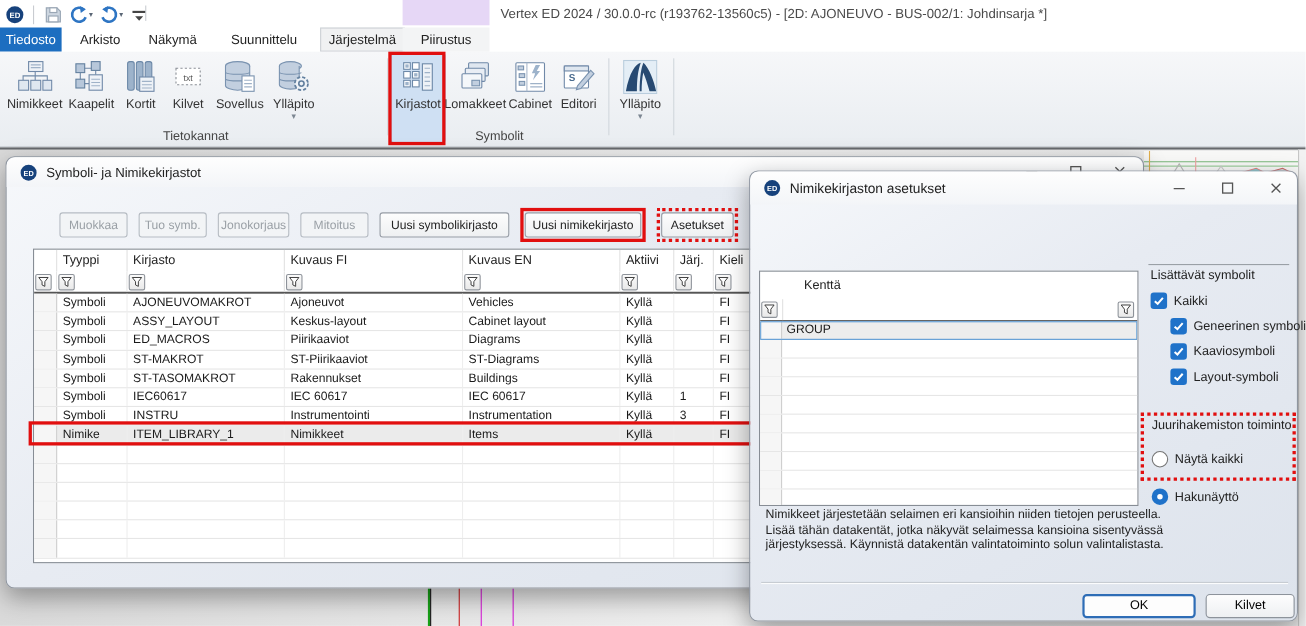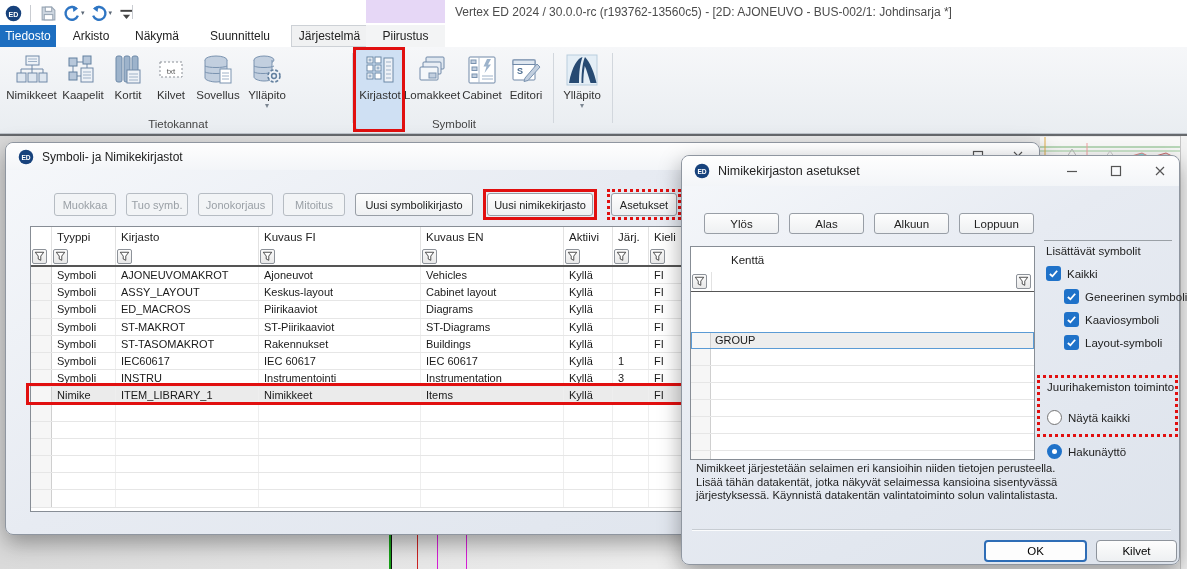--- a/index.html
+++ b/index.html
@@ -86,7 +86,7 @@
   
   #dialog1 { left:5px; top:142px; width:1035px; height:393px; z-index:5; }
   #d1toolbar { position:absolute; left:48px; top:46px; display:flex; align-items:center; gap:10px; }
-  #d1toolbar .idx0 .tbtn{width:62px} #d1toolbar .idx1 .tbtn{width:62px} #d1toolbar .idx2 .tbtn{width:75px}
+  #d1toolbar .idx0 .tbtn{width:62px} #d1toolbar .idx1 .tbtn{width:62px} #d1toolbar .idx2 .tbtn{width:65px}
   #d1toolbar .idx3 .tbtn{width:62px} #d1toolbar .idx4 .tbtn{width:118px} #d1toolbar .idx5 .tbtn{width:106px}
   #d1toolbar .idx6 .tbtn{width:66px}
   #d1table { position:absolute; left:24px; top:83px; width:986px; height:286px; background:#fff;

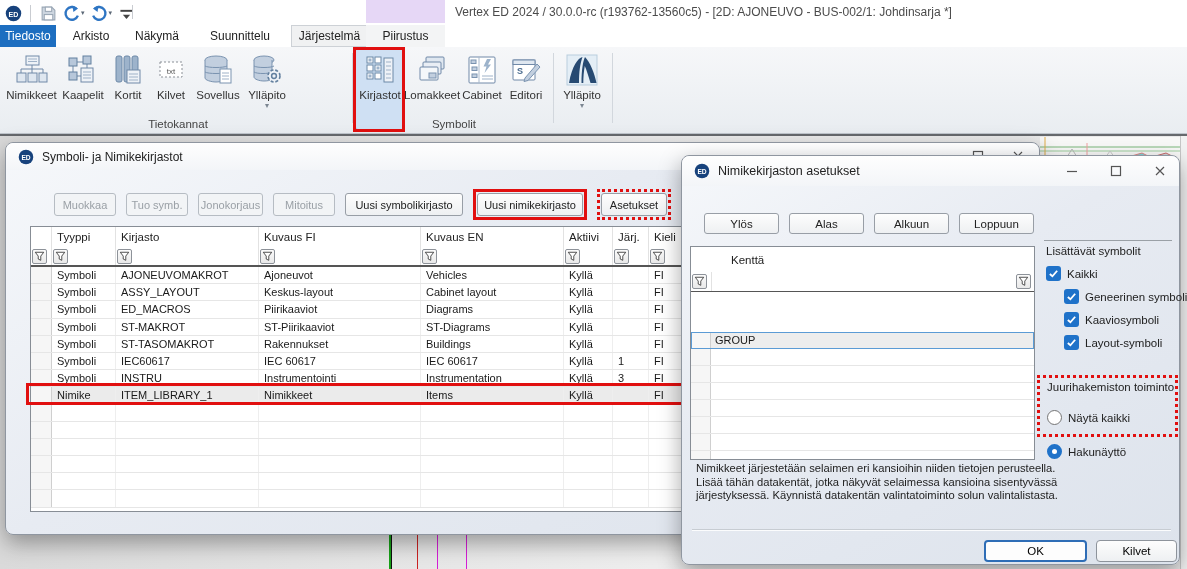--- a/index.html
+++ b/index.html
@@ -782,16 +782,6 @@
           </svg>
         </span>
     </div>
-    <div id="d2moves">
-
-        <button class="tbtn idx0">Ylös</button>
-
-        <button class="tbtn idx1">Alas</button>
-
-        <button class="tbtn idx2">Alkuun</button>
-
-        <button class="tbtn idx3">Loppuun</button>
-      </div>
     <div id="fsep"></div>
     <div id="ftable">
       <div class="f-hrow">

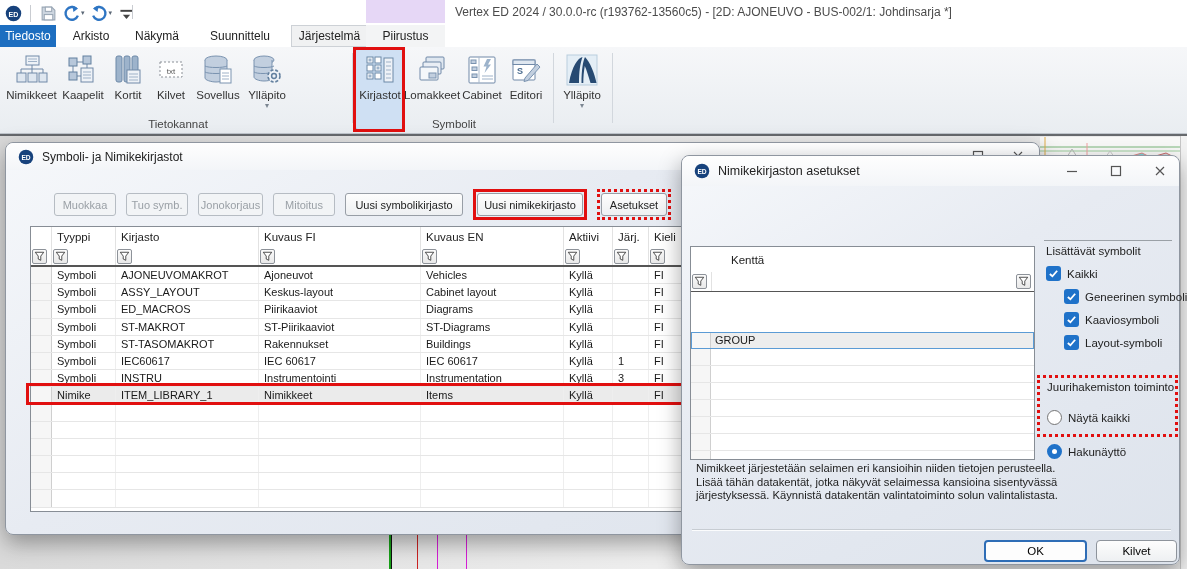--- a/index.html
+++ b/index.html
@@ -119,7 +119,7 @@
   .frow { height:17px; border-bottom:1px solid #e6e6e6; }
   .frow .fc0 { background:#f6f6f6; border-right:1px solid #cfcfcf; }
   .frow .fc1 { font-size:11px; color:#1a1a1a; padding:2px 0 0 4px; white-space:nowrap; overflow:hidden; }
-  .frow.selected { background:#ededed; outline:1px solid #5b9bd5; outline-offset:-1px;margin-top:40px; }
+  .frow.selected { background:#ededed; outline:1px solid #5b9bd5; outline-offset:-1px; }
   #sym-label { position:absolute; left:364px; top:89px; font-size:11.5px; color:#222; }
   #chk-host { position:absolute; left:364px; top:106px; }
   .chk { display:flex; align-items:center; gap:6px; height:23px; }

